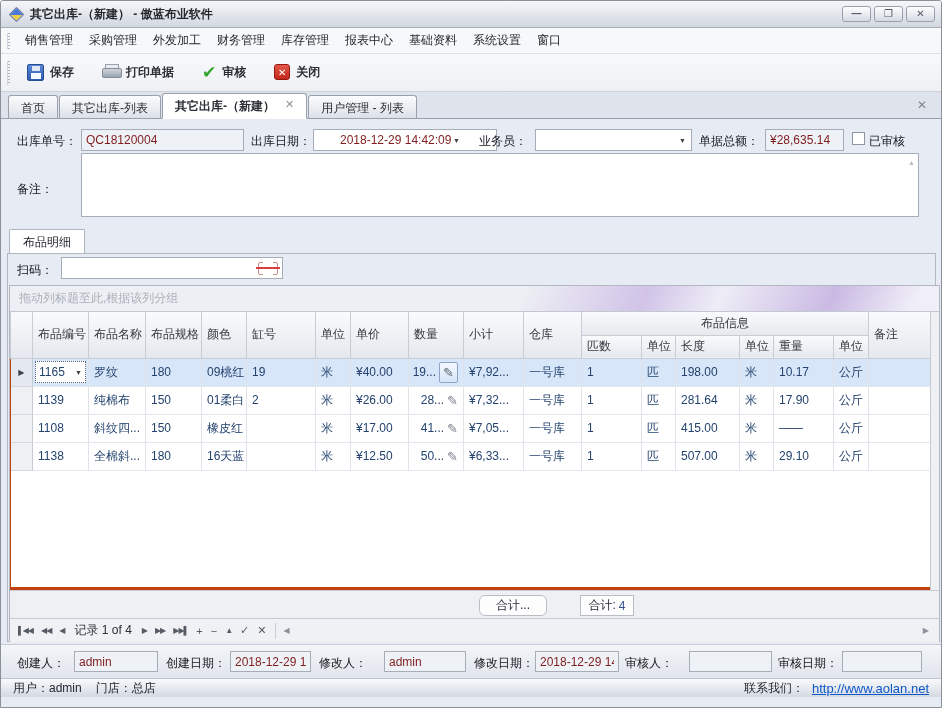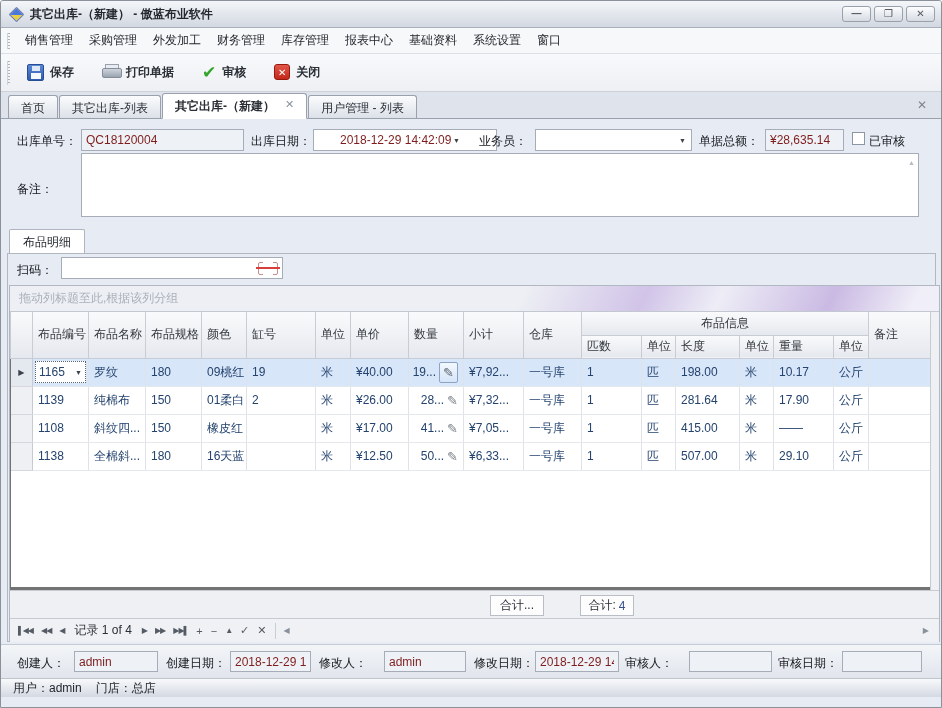--- a/index.html
+++ b/index.html
@@ -54,7 +54,7 @@
   .dpanel { position:absolute; left:6px; right:5px; top:134px; bottom:2px; border:1px solid #b2b8c2; background:#e7ecf4; }
 
   
-  .grid { position:absolute; left:8px; top:166px; width:931px; height:357px; border:1px solid #b2b8c2; background:#737373; }
+  .grid { position:absolute; left:8px; top:166px; width:931px; height:357px; border:1px solid #b2b8c2; background:#c2410c; }
   .grouppanel { position:absolute; top:0; left:0; right:0; height:26px; background:linear-gradient(115deg,rgba(0,0,0,0) 55%,rgba(186,160,222,.55) 68%,rgba(240,234,250,.35) 76%,rgba(173,142,214,.55) 88%,rgba(242,238,250,.6) 97%),#edeff4; border-bottom:1px solid #c3c8d0; font-size:12px; color:#aab0b9; line-height:25px; padding-left:9px; }
   table.gridtbl { position:absolute; top:26px; left:0; border-collapse:collapse; table-layout:fixed; width:921px; font-size:12px; }
   .gridtbl th { background:linear-gradient(#f9fafb,#e5e8ee); border:1px solid #c8ccd4; border-top:none; font-weight:normal; color:#33383f; text-align:left; padding:2px 5px; height:23px; white-space:nowrap; overflow:hidden; }

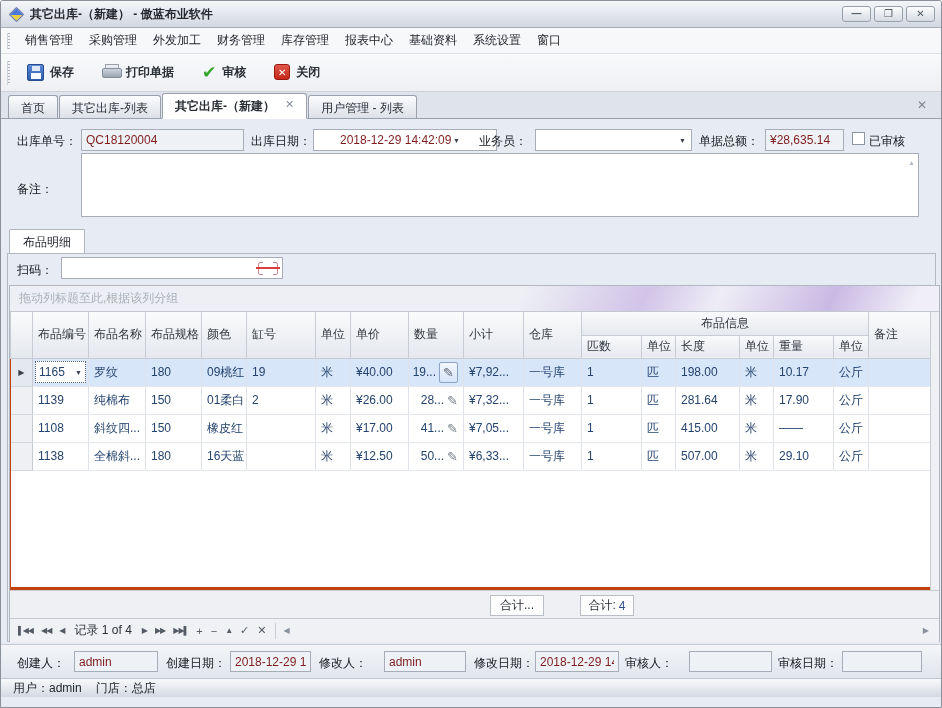--- a/index.html
+++ b/index.html
@@ -360,7 +360,7 @@
       <div class="vstrip"></div>
 
       <div class="gsummary">
-        <span class="sumbox" style="left:480px; width:54px;">合计...</span>
+        <span class="sumbox" style="left:469px; width:68px;border-radius:6px;">合计...</span>
         <span class="sumbox" style="left:570px; width:54px;">
           <span>合计:</span>
           <span class="cnt">4</span>

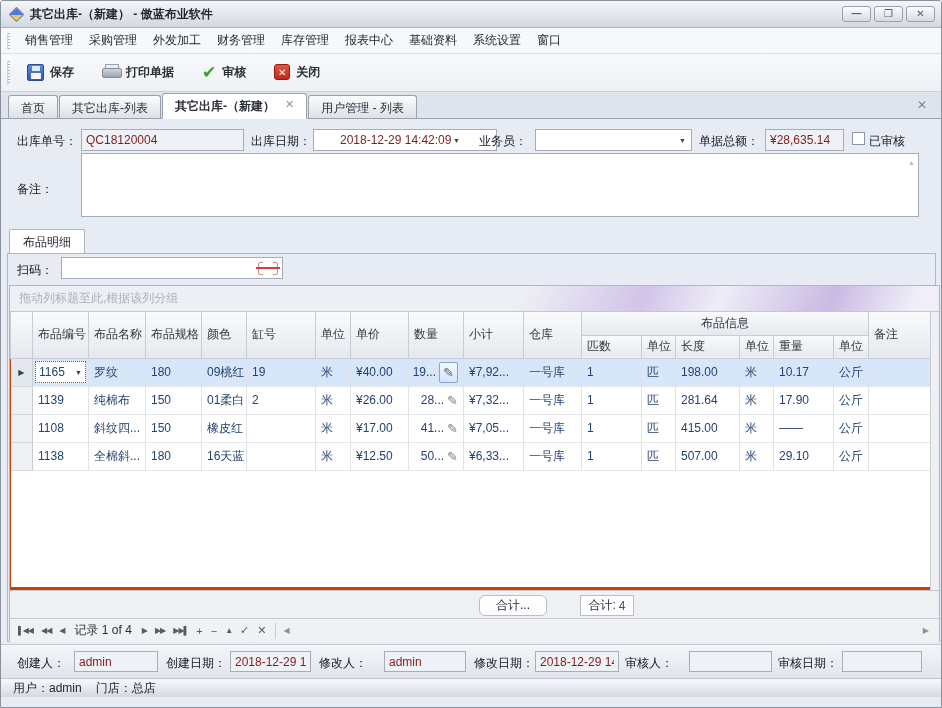--- a/index.html
+++ b/index.html
@@ -405,6 +405,10 @@
   <div class="statusbar">
     <span class="sp">用户：admin</span>
     <span class="sp">门店：总店</span>
+    <span class="rightside">
+      <span>联系我们：</span>
+      <a href="#">http://www.aolan.net</a>
+    </span>
   </div>
 
 </div>

